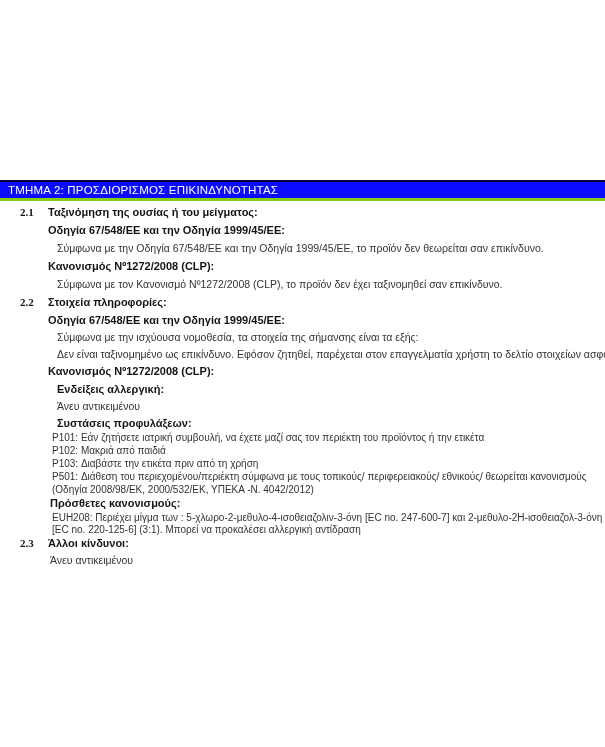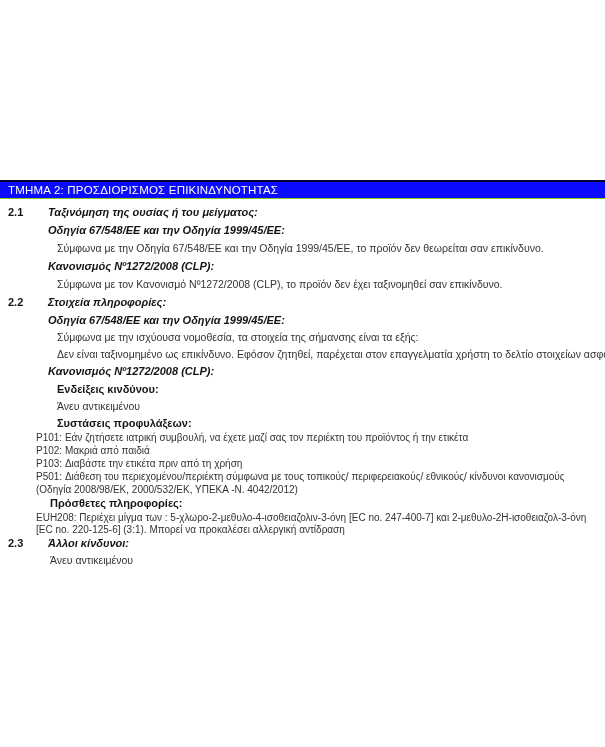--- a/index.html
+++ b/index.html
@@ -16,7 +16,7 @@
     width:605px;height:16px;
     background:#0b0bff;
     border-top:2px solid #000030;
-    border-bottom:1px solid #84cc16;
+    border-bottom:3px solid #84cc16;
     display:flex;align-items:center;
   }
   .section-bar .bar-title{

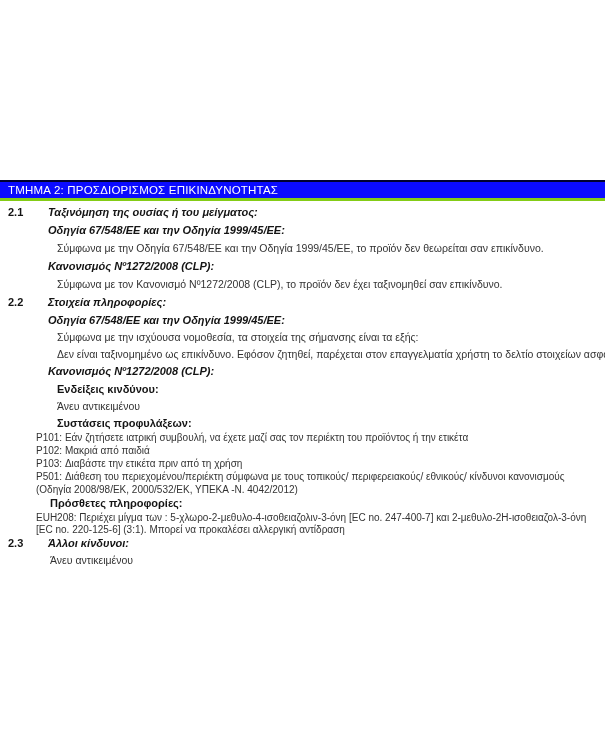--- a/index.html
+++ b/index.html
@@ -38,7 +38,7 @@
   .b{font-weight:bold;color:#141414;}
   .fs11{font-size:11px;}
   .fs10{font-size:10px;}
-  .num{left:8px;}
+  .num{left:20px;font-family:Liberation Serif, serif;}
   .lvl1{left:48px;font-style:italic;}
   .lvl2{left:57px;}
   .lvl2b{left:50px;}

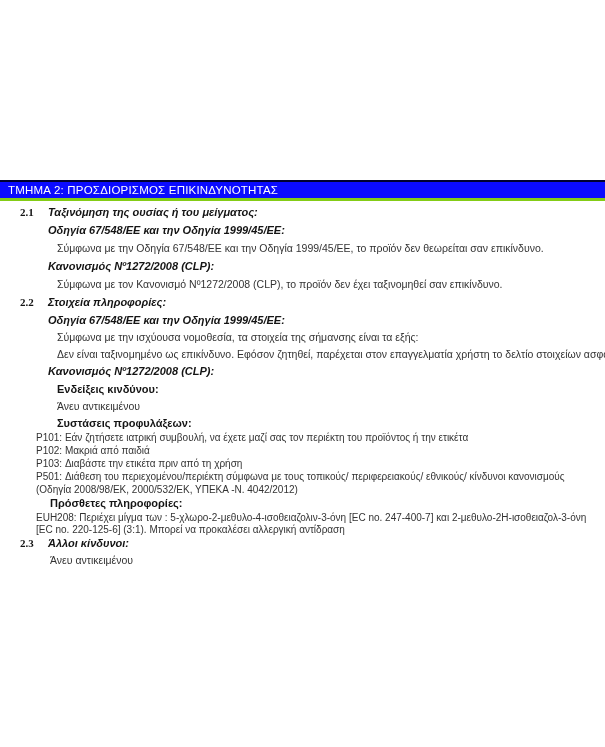--- a/index.html
+++ b/index.html
@@ -39,7 +39,7 @@
   .fs11{font-size:11px;}
   .fs10{font-size:10px;}
   .num{left:20px;font-family:Liberation Serif, serif;}
-  .lvl1{left:48px;font-style:italic;}
+  .lvl1{left:48px;}
   .lvl2{left:57px;}
   .lvl2b{left:50px;}
   .plist{left:36px;}

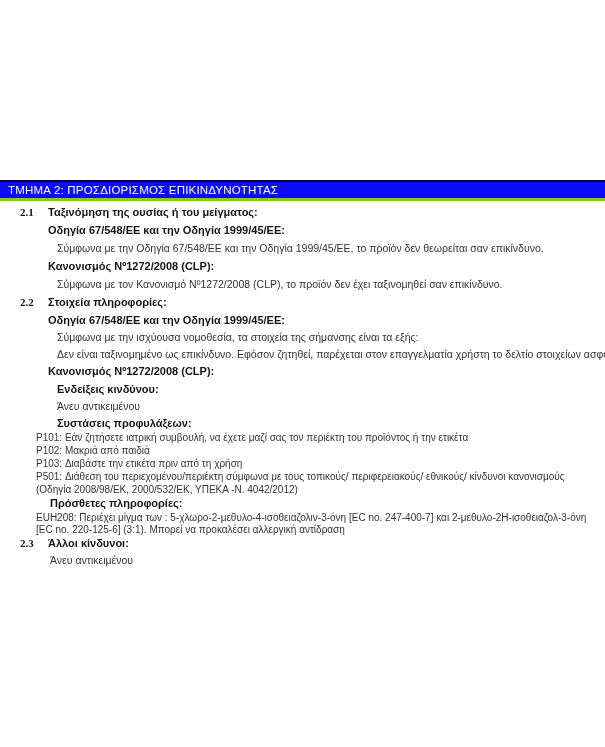--- a/index.html
+++ b/index.html
@@ -87,7 +87,7 @@
     <span class="b lvl1">Κανονισμός Nº1272/2008 (CLP):</span>
   </div>
   <div class="line fs11" style="top:383px;">
-    <span class="b lvl2">Ενδείξεις κινδύνου:</span>
+    <span class="b lvl2">Ενδείξεις αλλεργική:</span>
   </div>
   <div class="line" style="top:400px;">
     <span class="lvl2">Άνευ αντικειμένου</span>

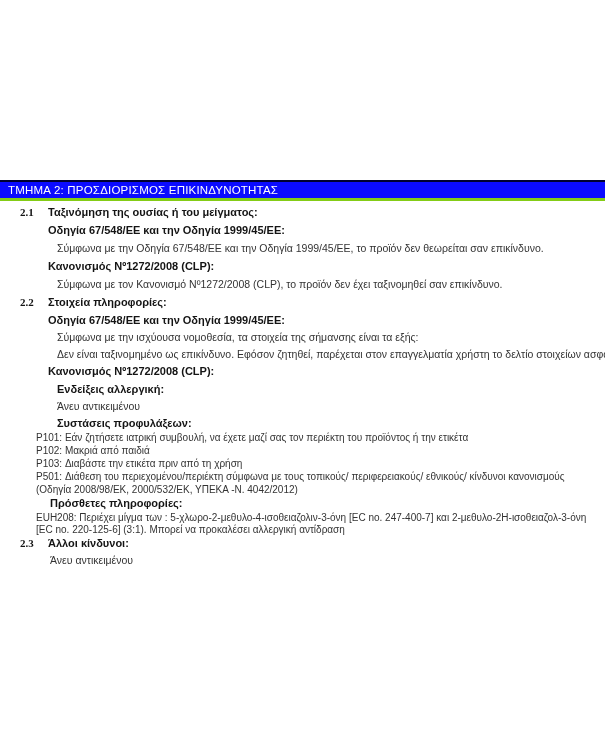--- a/index.html
+++ b/index.html
@@ -42,7 +42,7 @@
   .lvl1{left:48px;}
   .lvl2{left:57px;}
   .lvl2b{left:50px;}
-  .plist{left:36px;}
+  .plist{left:52px;}
 </style>
 </head>
 <body>

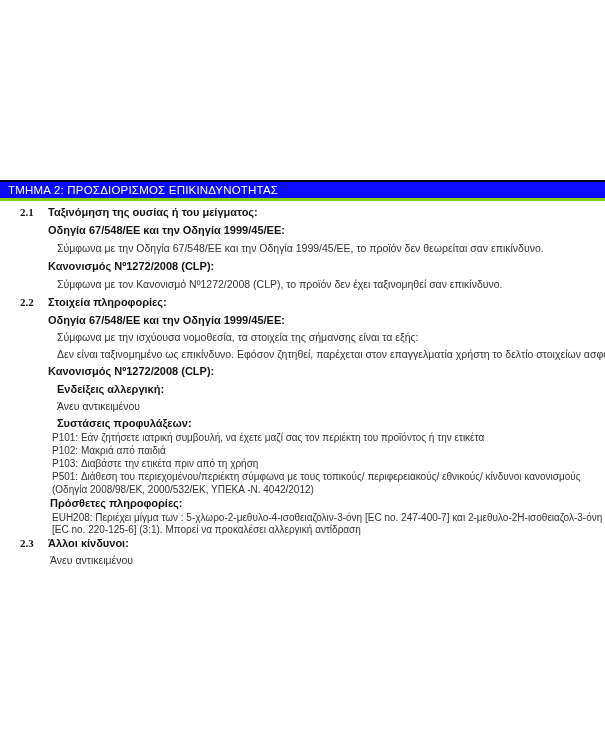--- a/index.html
+++ b/index.html
@@ -105,7 +105,7 @@
     <span class="plist">P103: Διαβάστε την ετικέτα πριν από τη χρήση</span>
   </div>
   <div class="line fs10" style="top:470px;">
-    <span class="plist">P501: Διάθεση του περιεχομένου/περιέκτη  σύμφωνα με τους τοπικούς/ περιφερειακούς/ εθνικούς/ κίνδυνοι κανονισμούς</span>
+    <span class="plist">P501: Διάθεση του περιεχομένου/περιέκτη  σύμφωνα με τους τοπικούς/ περιφερειακούς/ εθνικούς/ θεωρείται κανονισμούς</span>
   </div>
   <div class="line fs10" style="top:483px;">
     <span class="plist">(Οδηγία 2008/98/ΕΚ, 2000/532/ΕΚ, ΥΠΕΚΑ -Ν. 4042/2012)</span>

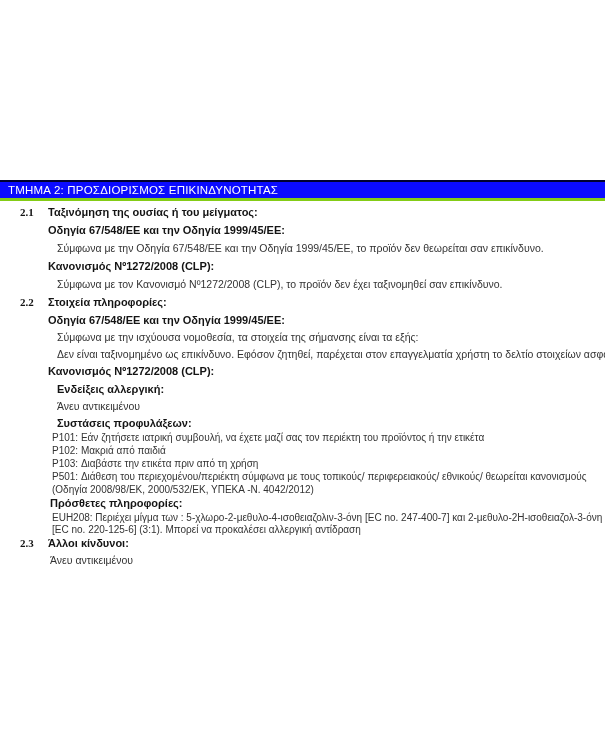--- a/index.html
+++ b/index.html
@@ -111,7 +111,7 @@
     <span class="plist">(Οδηγία 2008/98/ΕΚ, 2000/532/ΕΚ, ΥΠΕΚΑ -Ν. 4042/2012)</span>
   </div>
   <div class="line fs11" style="top:497px;">
-    <span class="b lvl2b">Πρόσθετες πληροφορίες:</span>
+    <span class="b lvl2b">Πρόσθετες κανονισμούς:</span>
   </div>
   <div class="line fs10" style="top:511px;">
     <span class="plist">EUH208: Περιέχει μίγμα των : 5-χλωρο-2-μεθυλο-4-ισοθειαζολιν-3-όνη [EC no. 247-400-7] και 2-μεθυλο-2H-ισοθειαζολ-3-όνη</span>

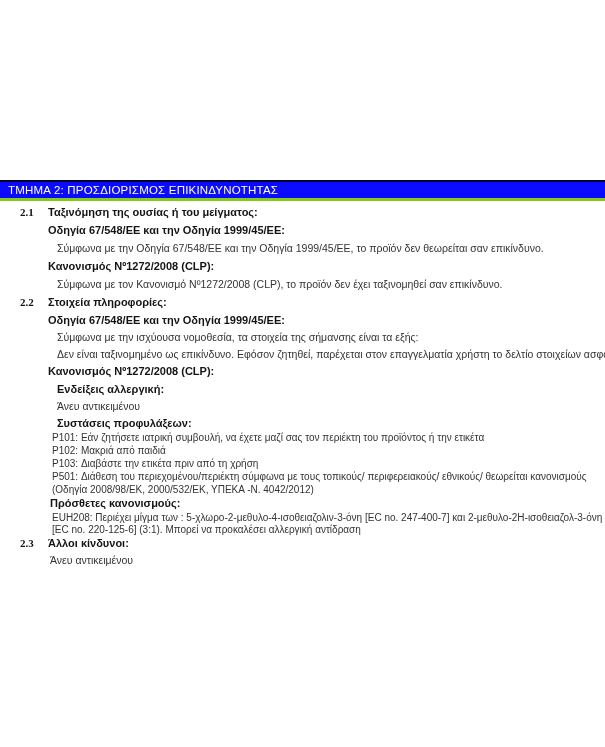--- a/index.html
+++ b/index.html
@@ -114,7 +114,7 @@
     <span class="b lvl2b">Πρόσθετες κανονισμούς:</span>
   </div>
   <div class="line fs10" style="top:511px;">
-    <span class="plist">EUH208: Περιέχει μίγμα των : 5-χλωρο-2-μεθυλο-4-ισοθειαζολιν-3-όνη [EC no. 247-400-7] και 2-μεθυλο-2H-ισοθειαζολ-3-όνη</span>
+    <span class="plist">EUH208: Περιέχει μίγμα των : 5-χλωρο-2-μεθυλο-4-ισοθειαζολιν-3-όνη [EC no. 247-600-7] και 2-μεθυλο-2H-ισοθειαζολ-3-όνη</span>
   </div>
   <div class="line fs10" style="top:523px;">
     <span class="plist">[EC no. 220-125-6] (3:1). Μπορεί να προκαλέσει αλλεργική αντίδραση</span>

